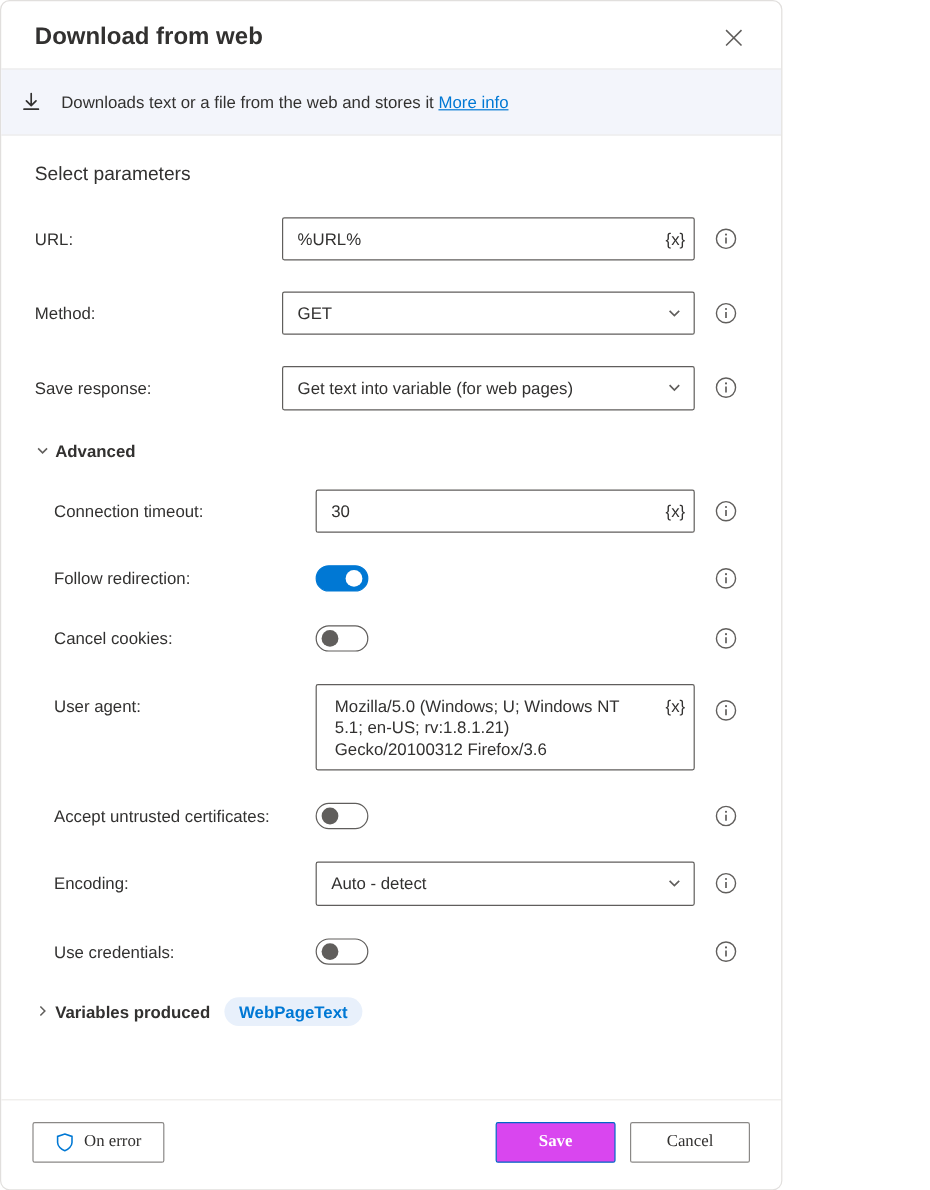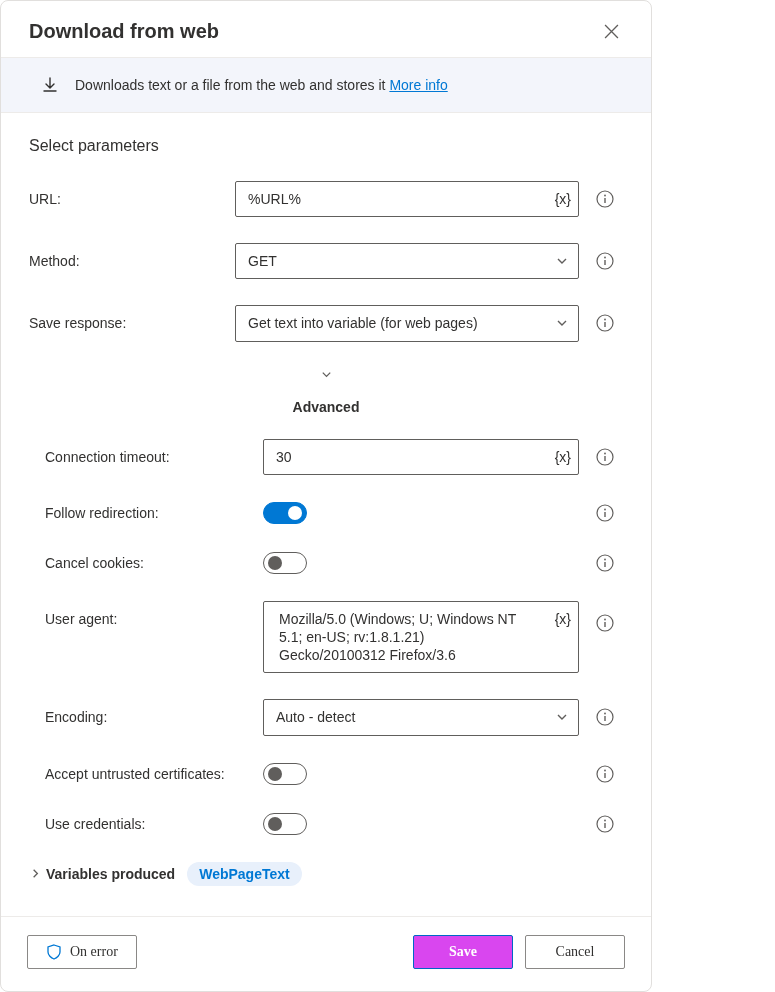--- a/index.html
+++ b/index.html
@@ -40,7 +40,7 @@
   }
   .banner {
     background: #f3f5fb;
-    padding: 18px 40px;
+    padding: 18px 16px;
     display: flex;
     align-items: center;
     gap: 16px;

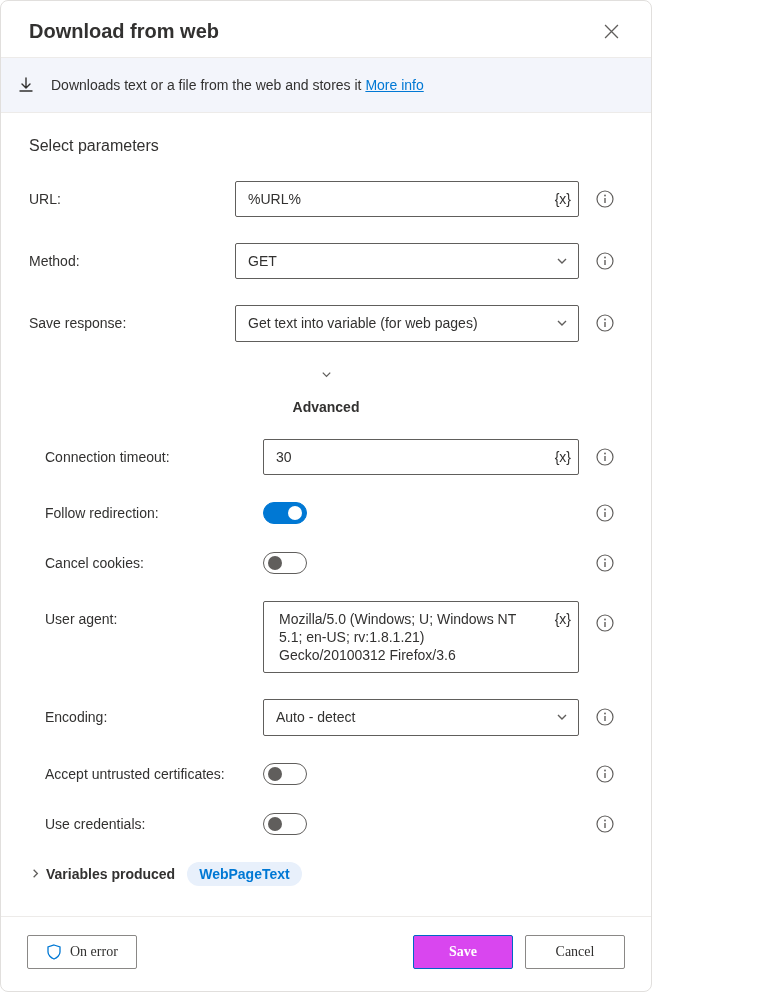--- a/index.html
+++ b/index.html
@@ -110,11 +110,10 @@
   .collapsible-header {
     display: flex;
     align-items: center;
-    gap: 18px;
+    gap: 4px;
     font-weight: 600;
     cursor: pointer;
     margin-bottom: 24px;
-    flex-direction: column;
   }
   .toggle {
     position: relative;

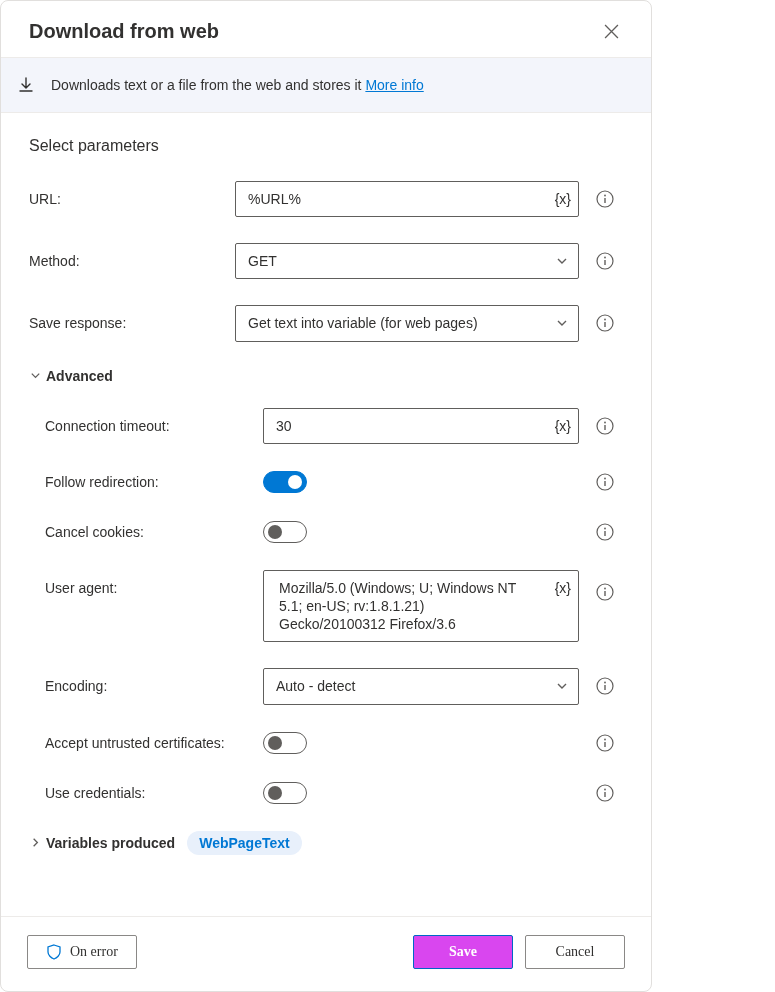--- a/index.html
+++ b/index.html
@@ -339,6 +339,22 @@
     </div>
 
     <div class="row indent">
+      <div class="label">Accept untrusted certificates:</div>
+      <div class="toggle-cell">
+        <div class="toggle">
+            <div class="knob"></div>
+          </div>
+      </div>
+      <button class="info-btn">
+        <svg width="18" height="18" viewBox="0 0 18 18">
+            <circle cx="9" cy="9" r="8" stroke="currentColor" stroke-width="1.2" fill="none"></circle>
+            <circle cx="9" cy="5.5" r="0.9" fill="currentColor"></circle>
+            <path d="M9 8 V13" stroke="currentColor" stroke-width="1.4"></path>
+          </svg>
+      </button>
+    </div>
+
+    <div class="row indent">
       <div class="label">Encoding:</div>
       <div class="input-wrap">
         <div class="select">Auto - detect</div>
@@ -347,22 +363,6 @@
               <path d="M3 5 L7 9 L11 5" stroke="currentColor" stroke-width="1.4" fill="none"></path>
             </svg>
         </span>
-      </div>
-      <button class="info-btn">
-        <svg width="18" height="18" viewBox="0 0 18 18">
-            <circle cx="9" cy="9" r="8" stroke="currentColor" stroke-width="1.2" fill="none"></circle>
-            <circle cx="9" cy="5.5" r="0.9" fill="currentColor"></circle>
-            <path d="M9 8 V13" stroke="currentColor" stroke-width="1.4"></path>
-          </svg>
-      </button>
-    </div>
-
-    <div class="row indent">
-      <div class="label">Accept untrusted certificates:</div>
-      <div class="toggle-cell">
-        <div class="toggle">
-            <div class="knob"></div>
-          </div>
       </div>
       <button class="info-btn">
         <svg width="18" height="18" viewBox="0 0 18 18">

